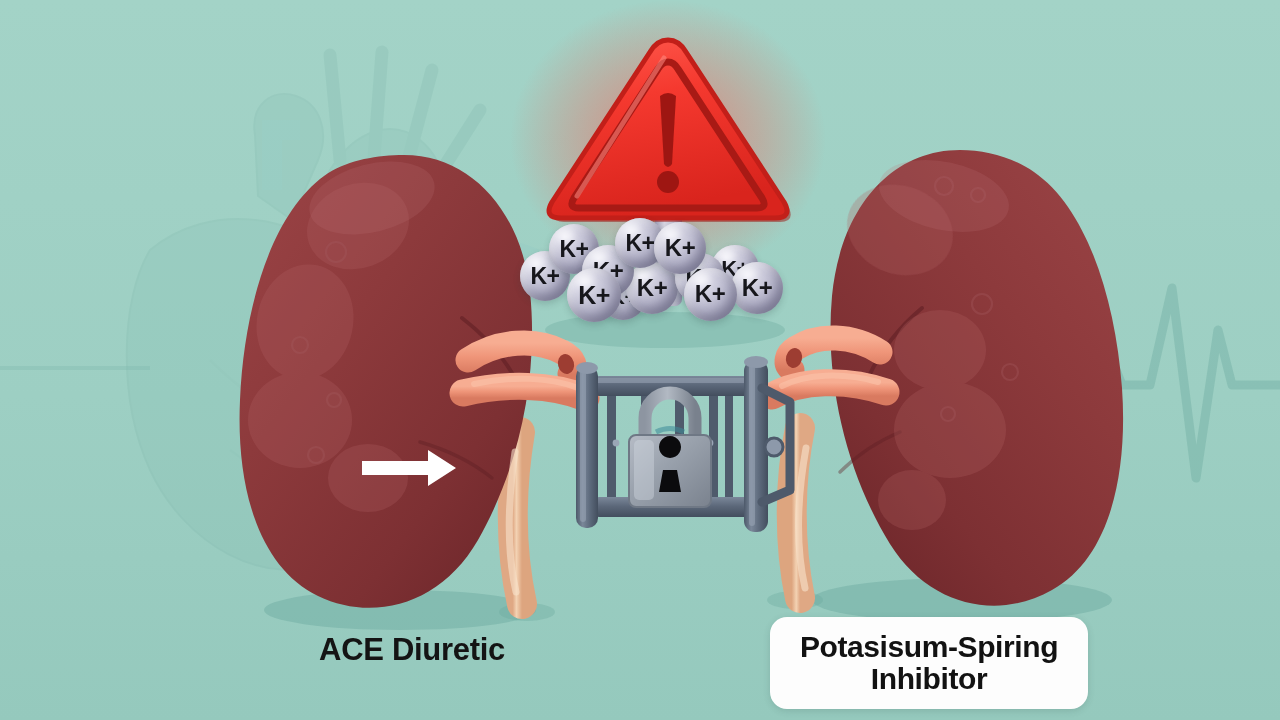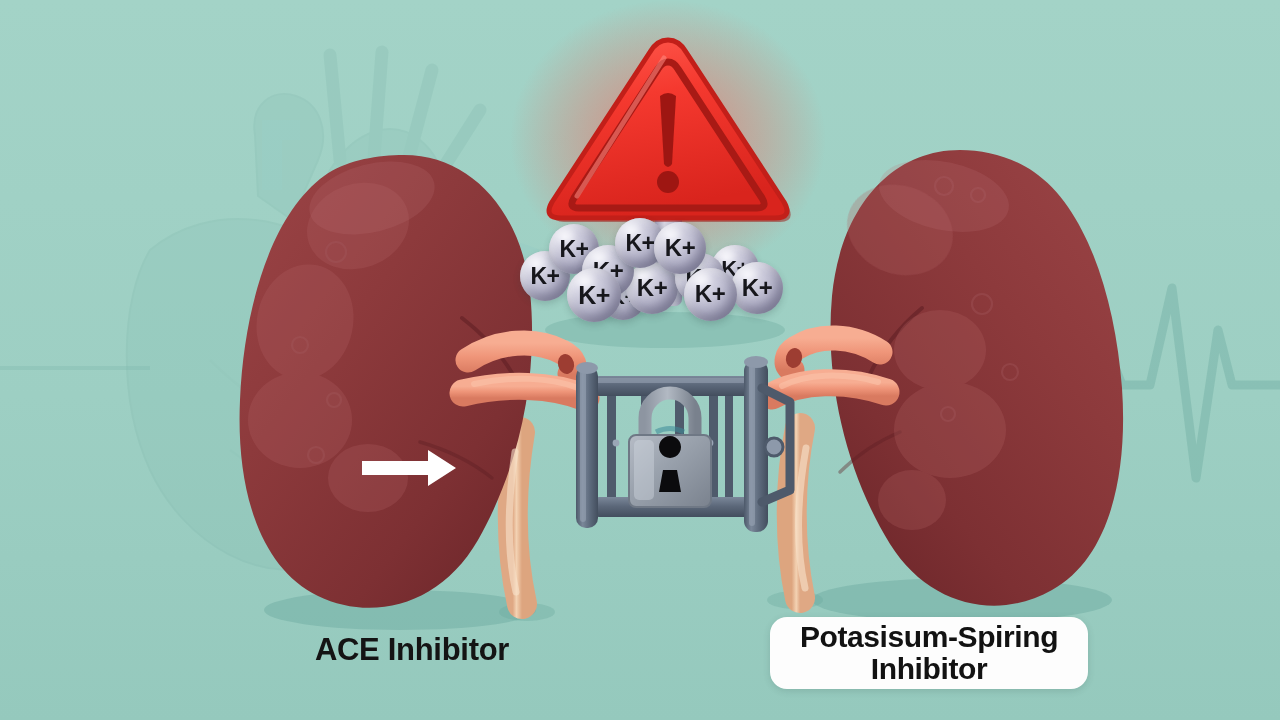--- a/index.html
+++ b/index.html
@@ -384,7 +384,7 @@
     </g>
   </svg>
 
-  <div class="label-plain" id="ace-label">ACE Inhibitor</div>
+  <div class="label-plain" id="ace-label">ACE Diuretic</div>
 
   <div id="diuretic-box">
     <div id="diuretic-label">

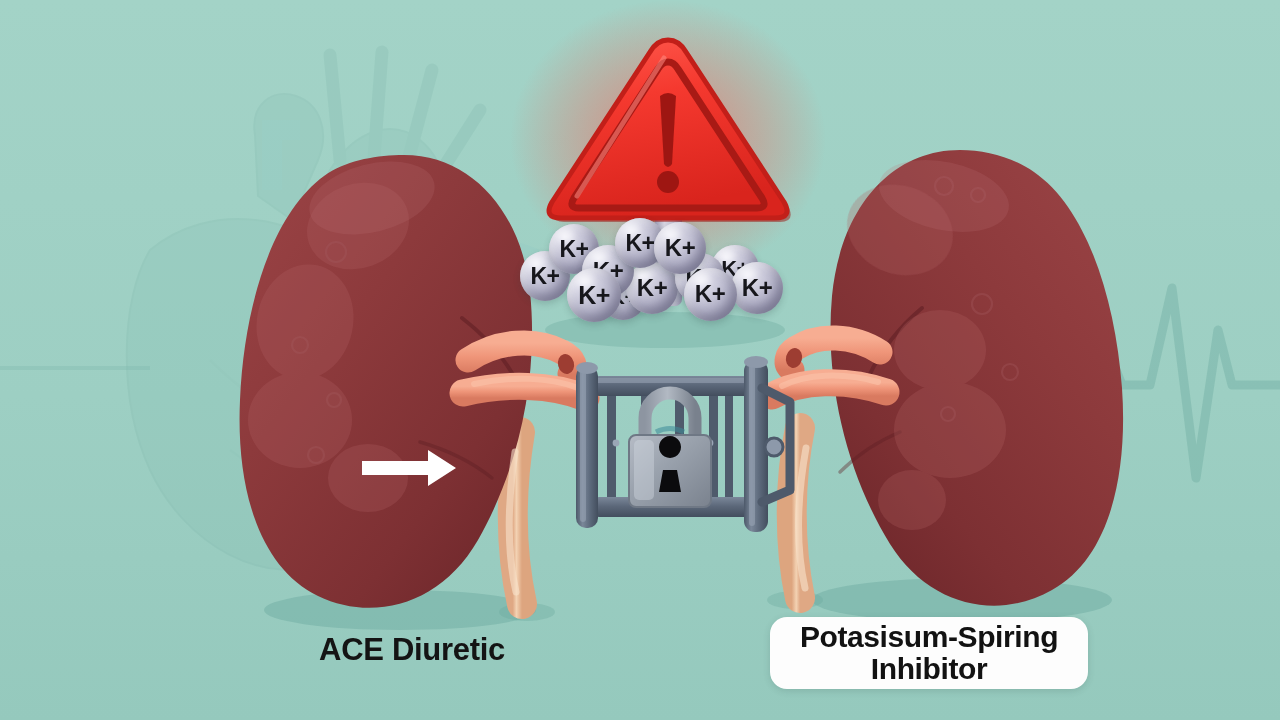--- a/index.html
+++ b/index.html
@@ -34,7 +34,7 @@
   #diuretic-box {
     position:absolute;
     left:770px; top:617px;
-    width:318px; height:72px;
+    width:318px; height:92px;
     background:#fdfdfd;
     border-radius:17px;
     display:flex; align-items:center; justify-content:center;

